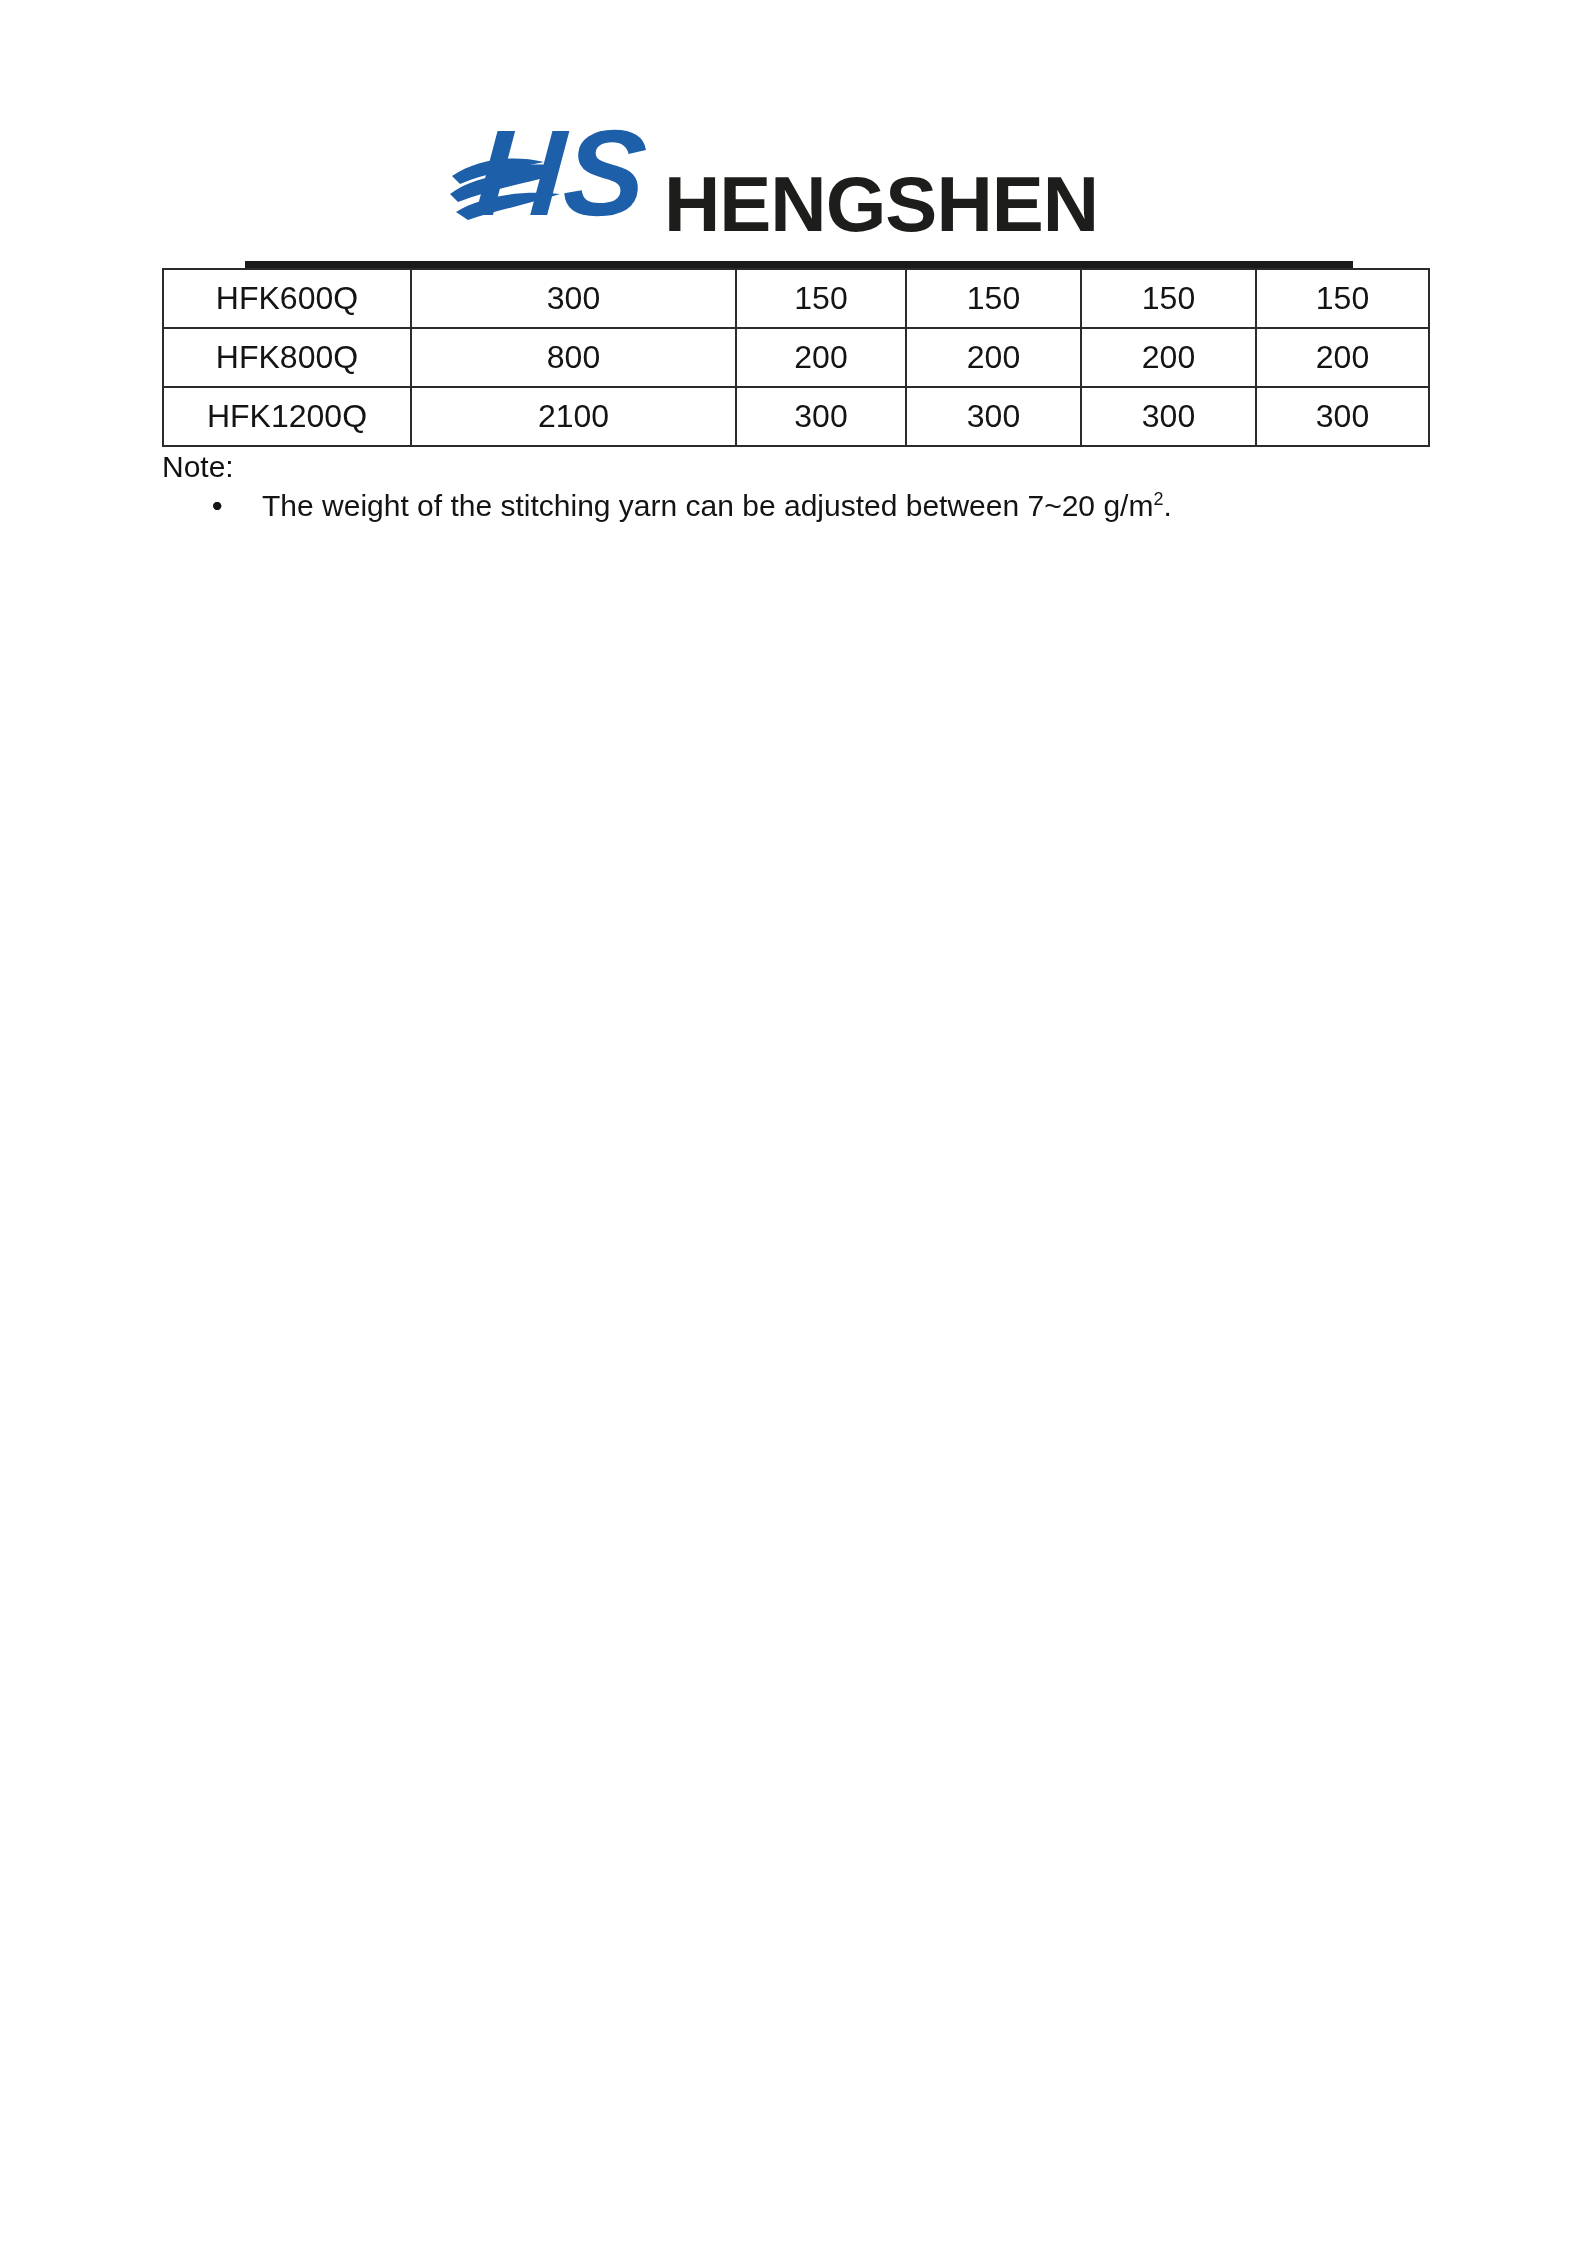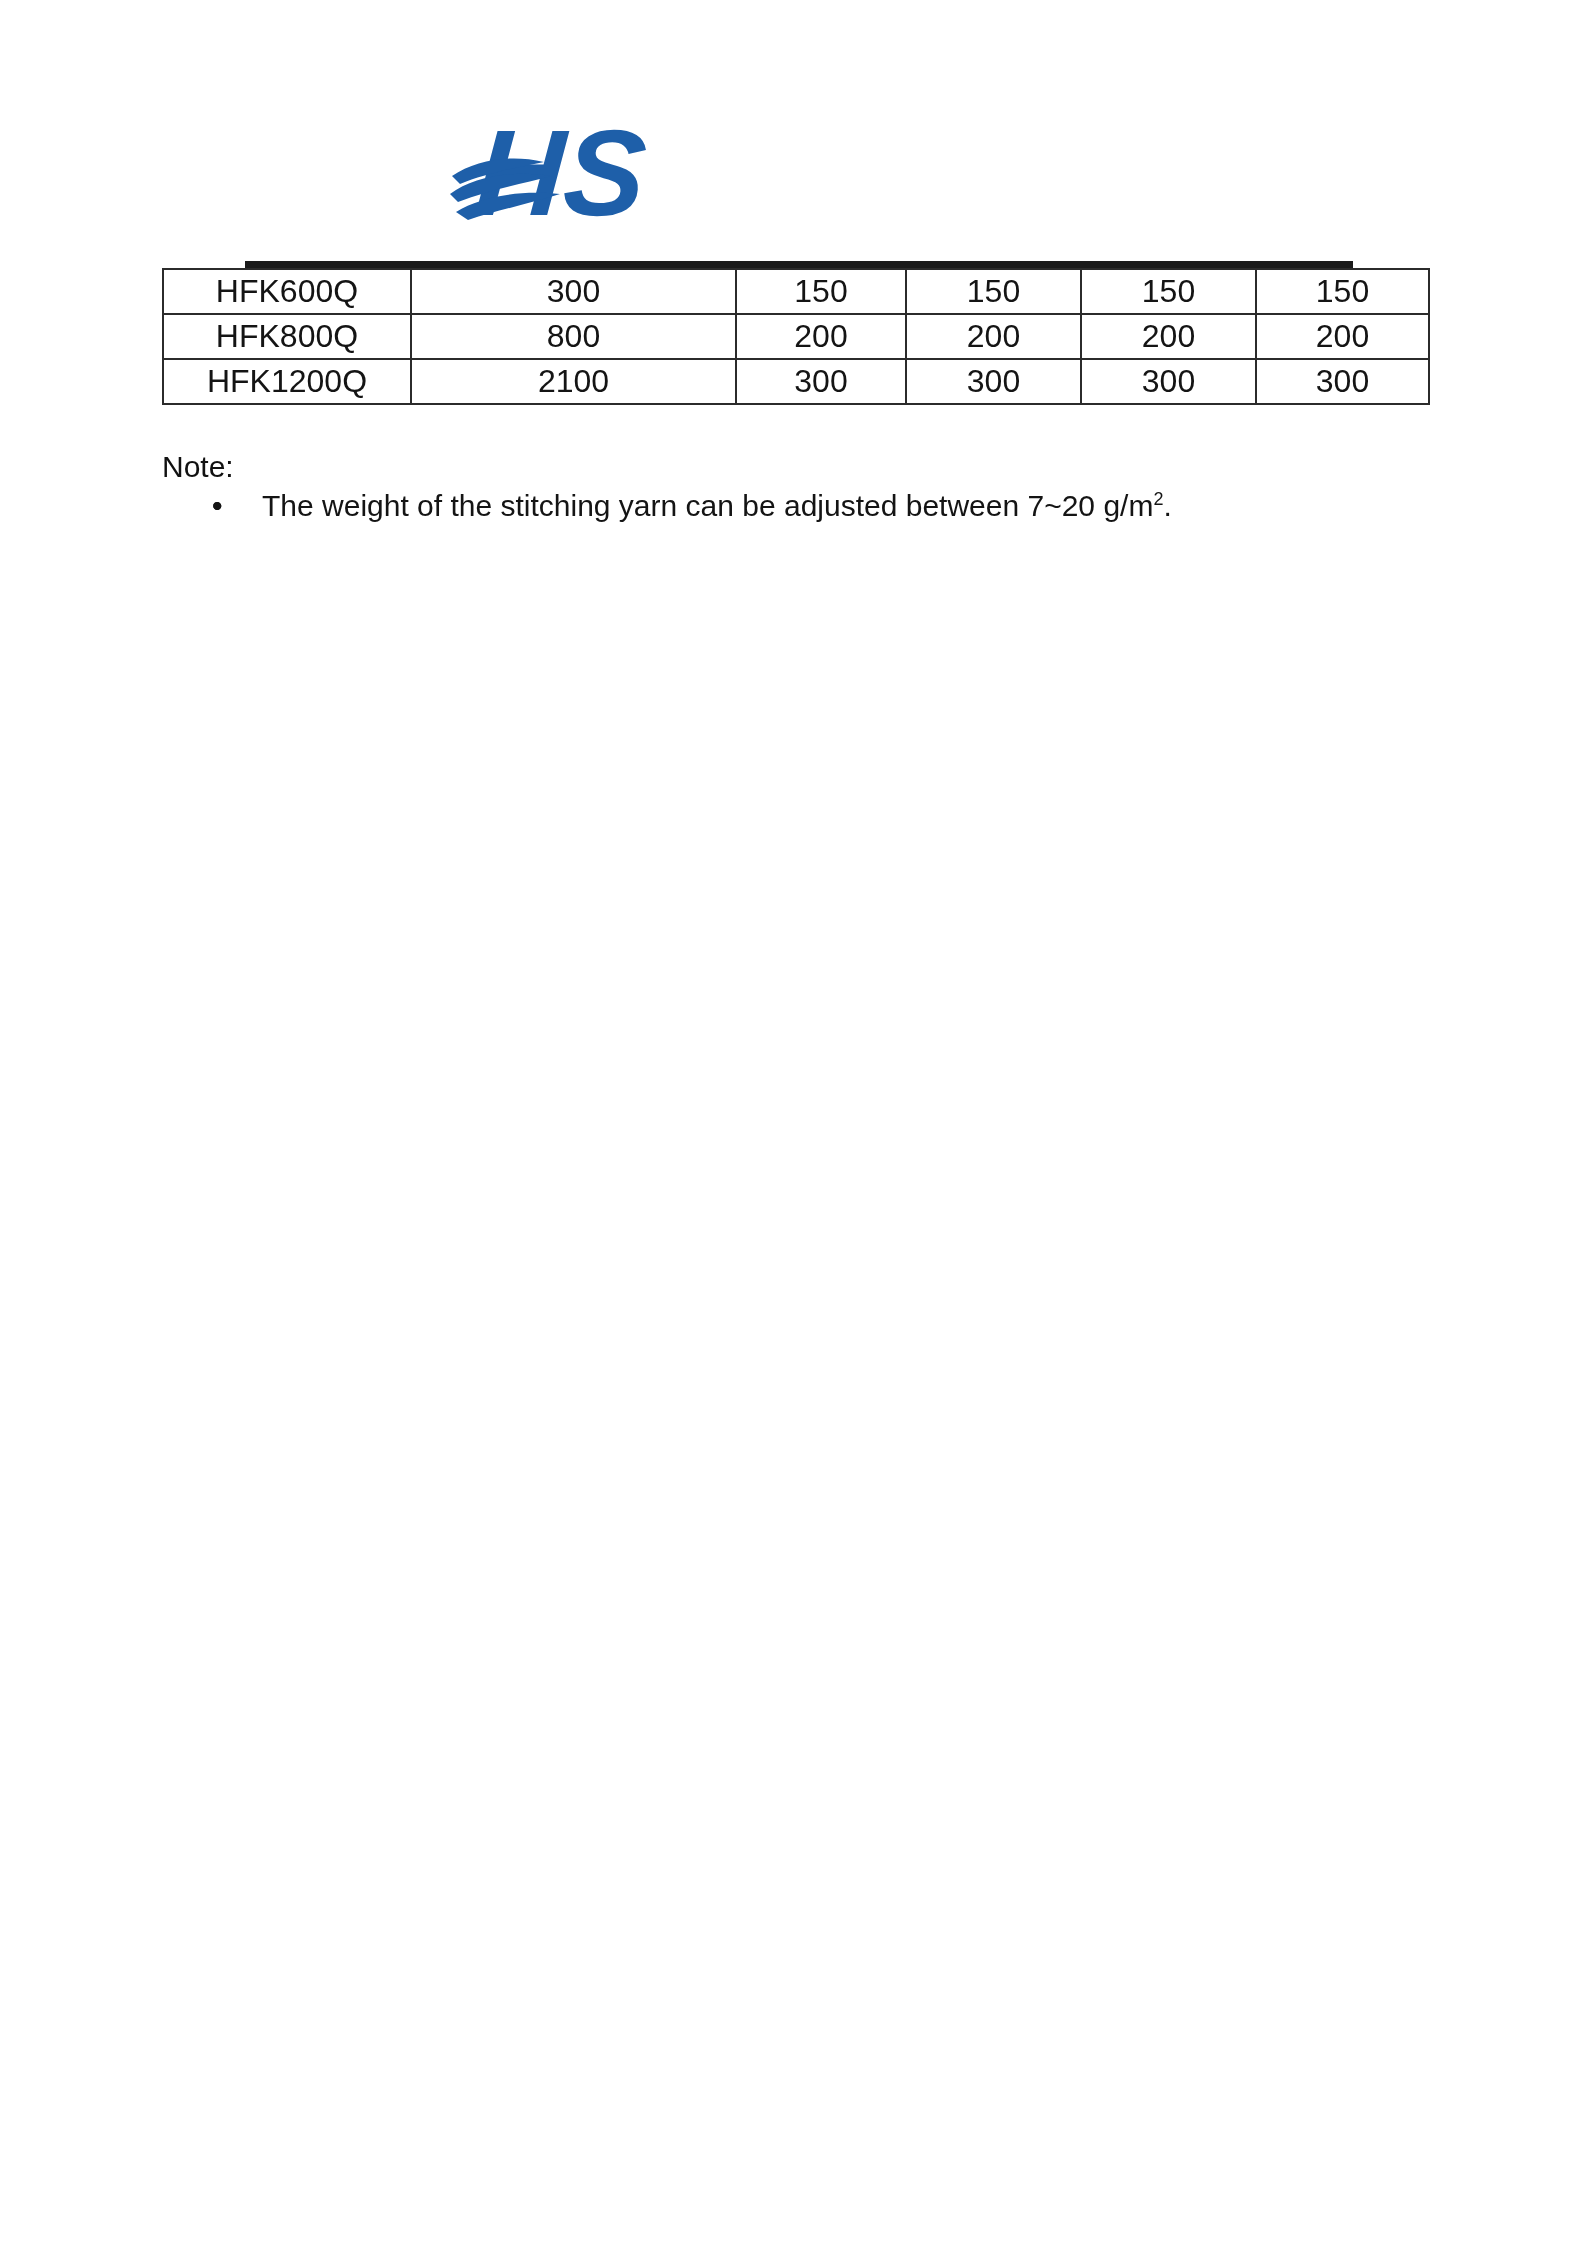--- a/index.html
+++ b/index.html
@@ -125,6 +125,7 @@
       <path d="M0,76 C24,58 62,52 102,58 C70,66 40,72 8,84 Z" fill="#1e5fa9"></path>
       <path d="M6,94 C32,78 70,72 110,76 C78,86 48,92 18,102 Z" fill="#1e5fa9"></path>
     </svg>
+    <div class="logo-wordmark">HENGSHEN</div>
   </div>
 
   <div class="top-rule"></div>

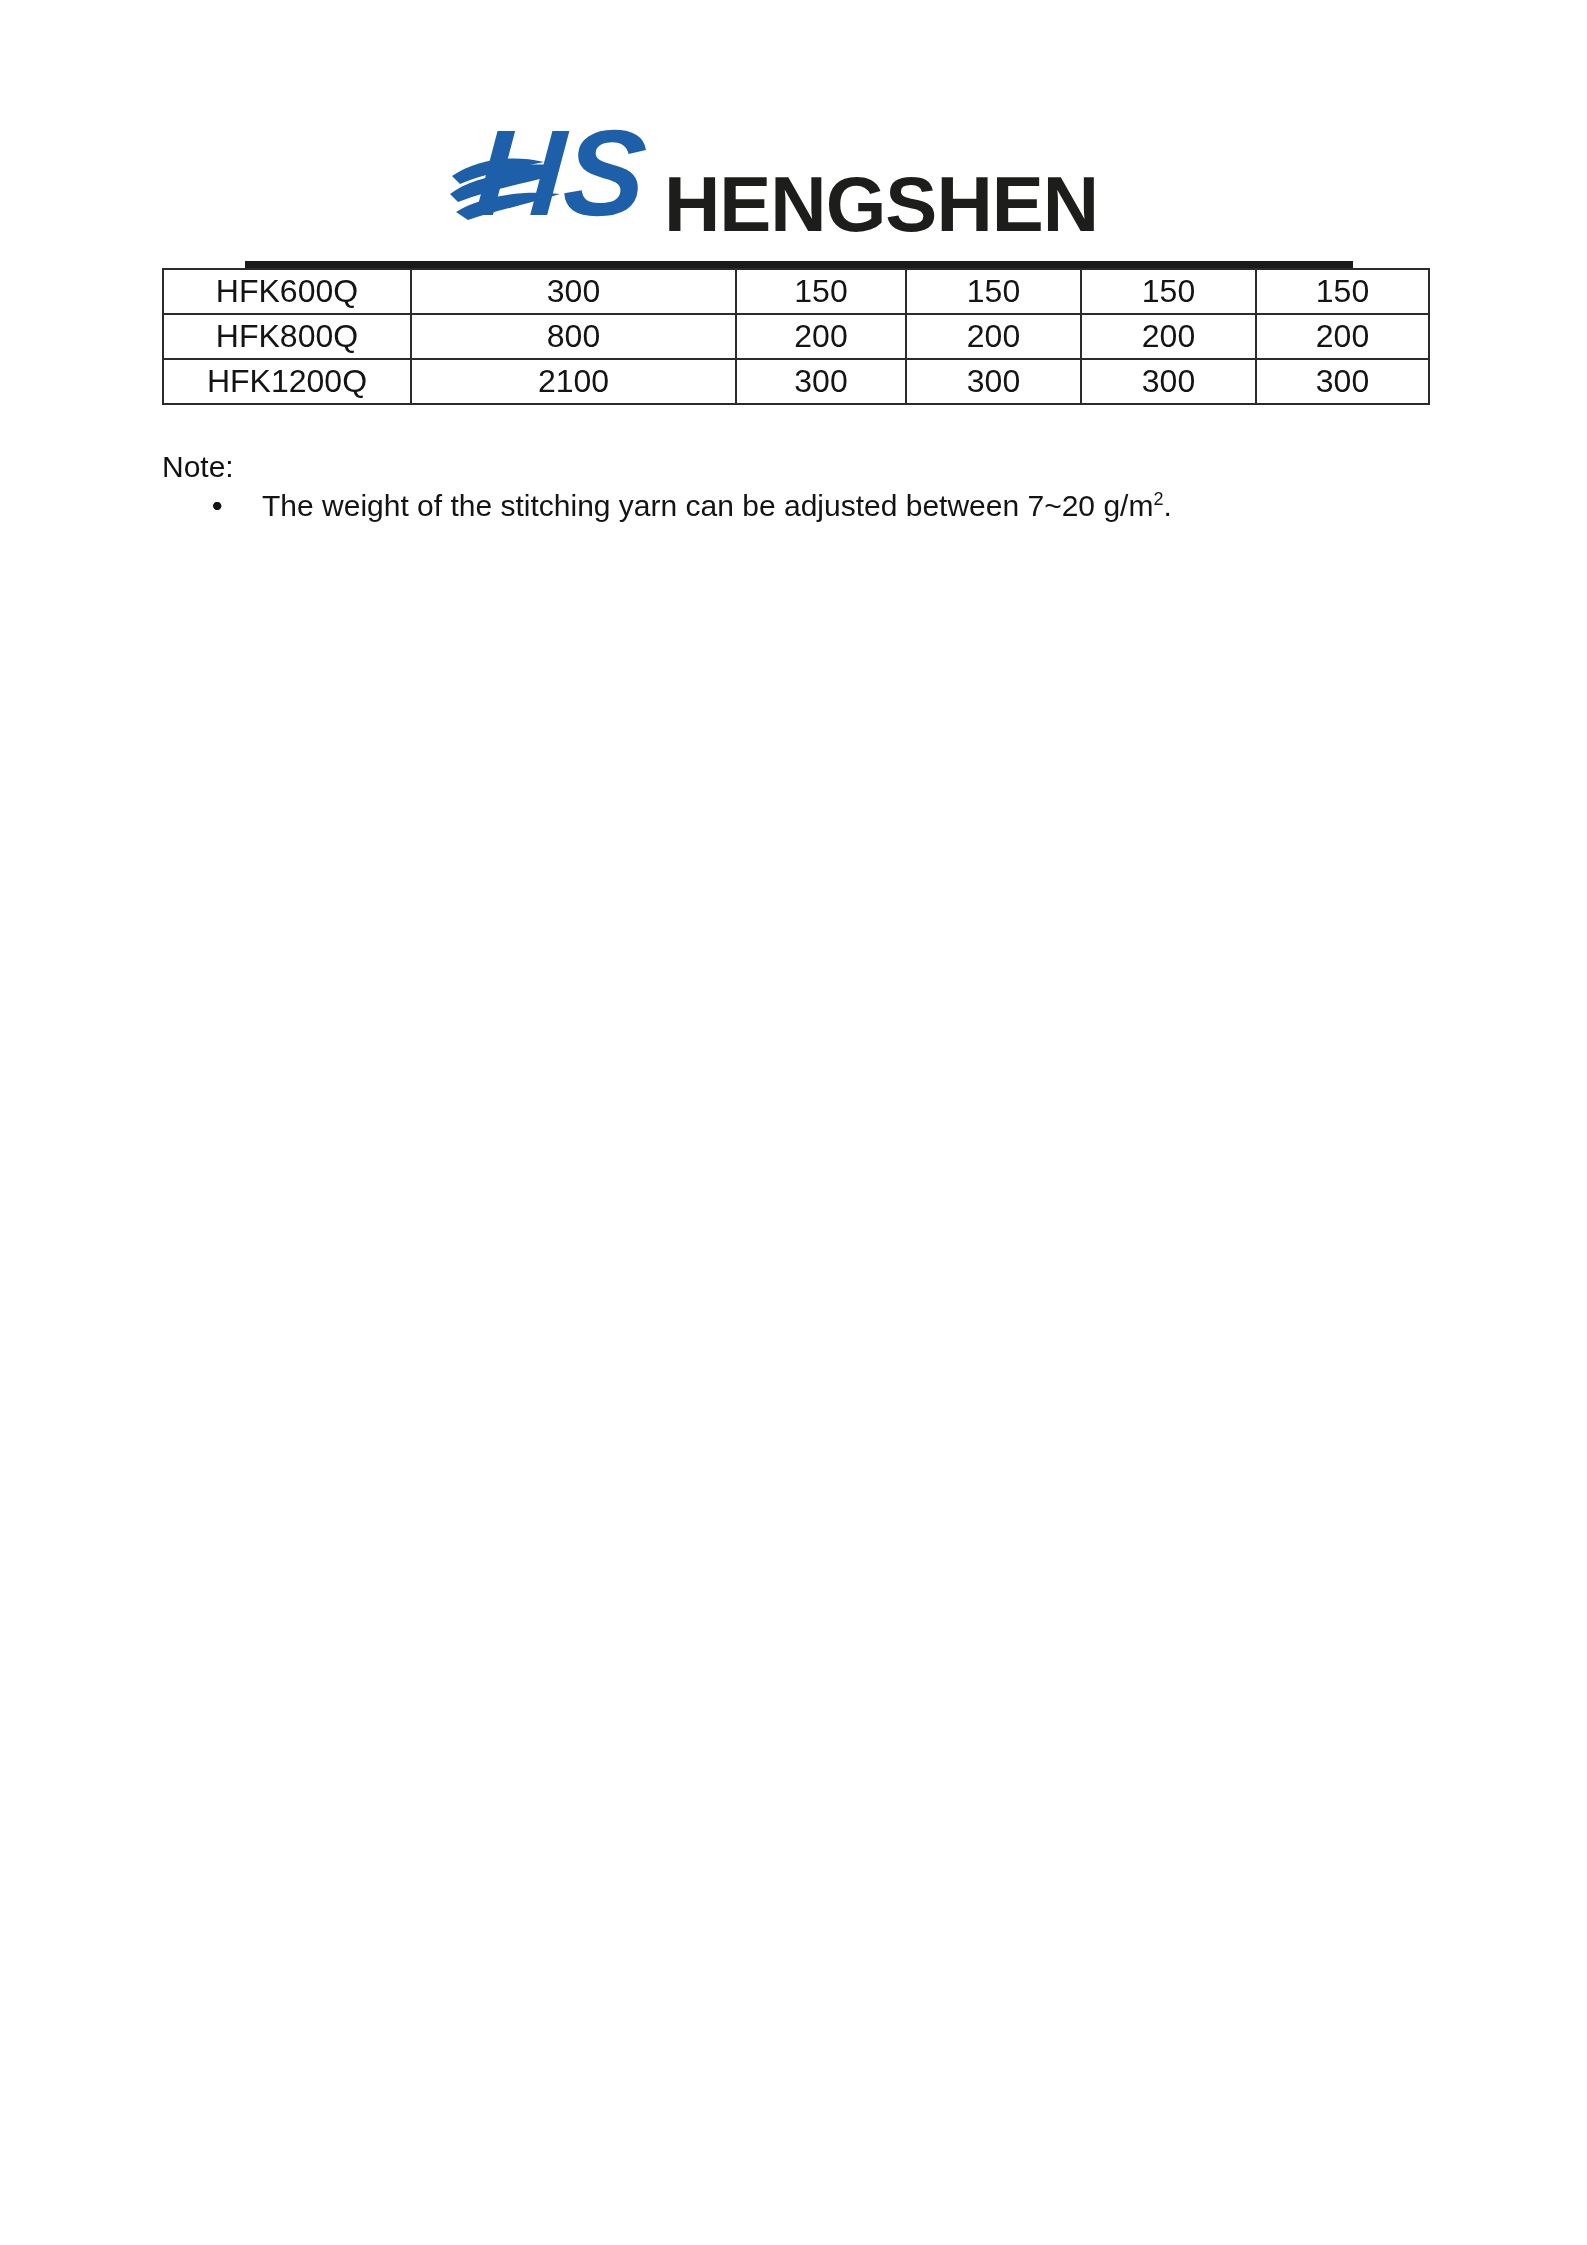--- a/index.html
+++ b/index.html
@@ -66,7 +66,7 @@
     vertical-align: middle;
     font-size: 32px;
     color: #141414;
-    padding: 0;
+    padding: 7px;
     overflow: hidden;
     white-space: nowrap;
   }

